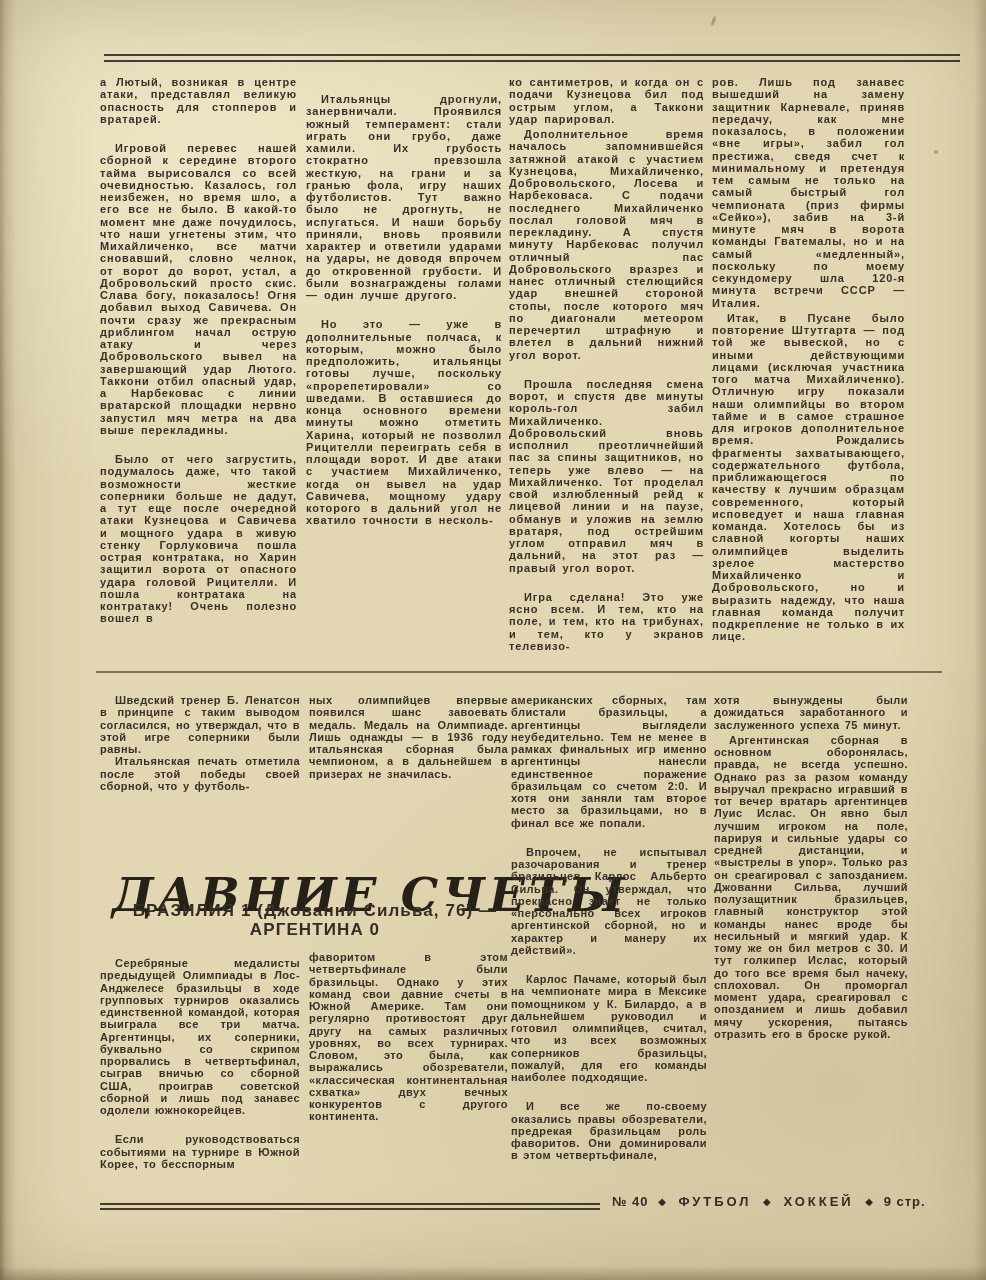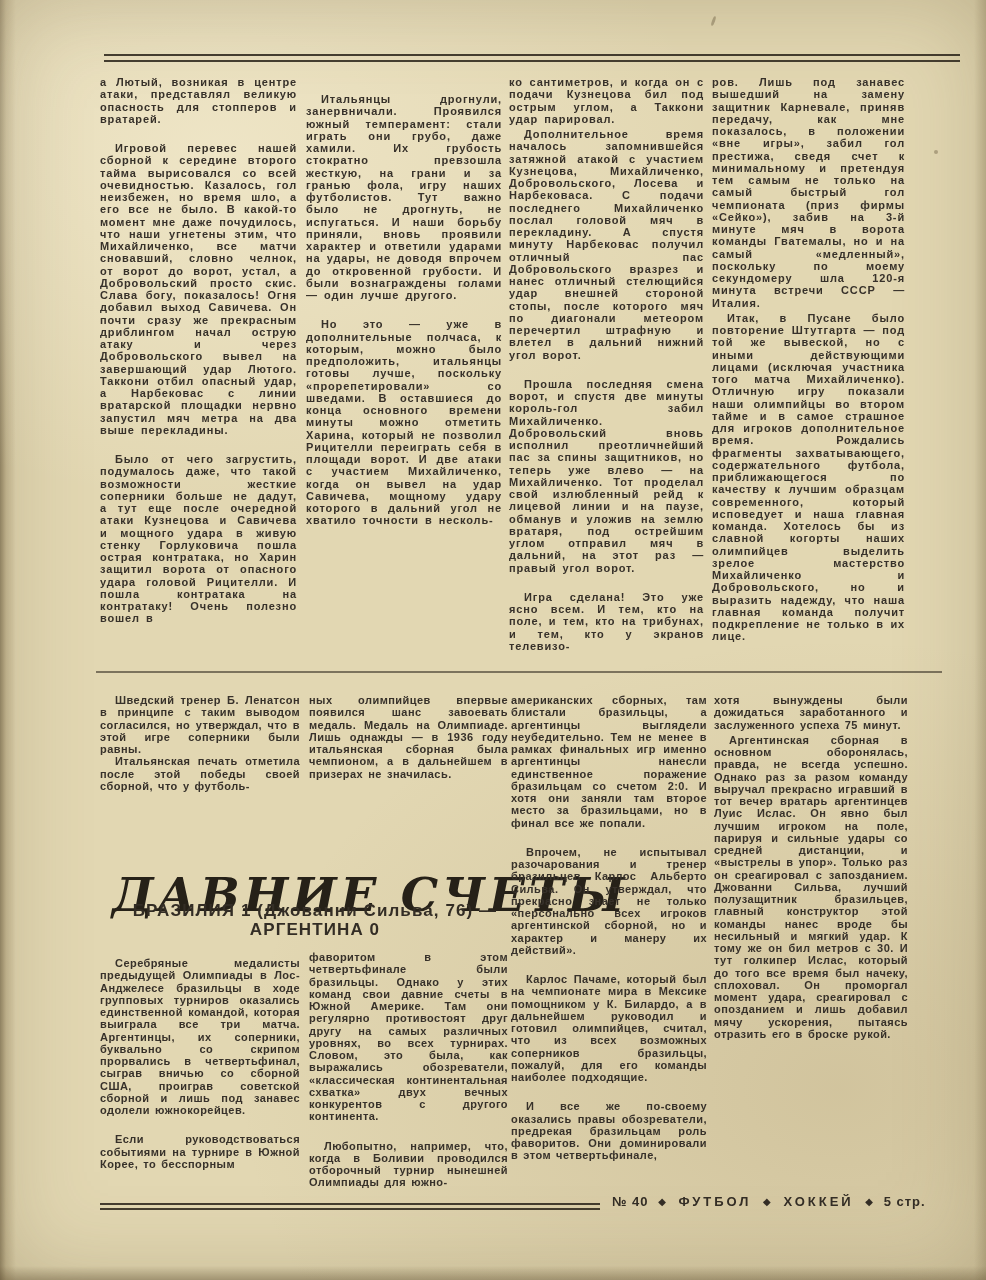--- a/index.html
+++ b/index.html
@@ -124,7 +124,6 @@
     </div>
     <div class="col bc2">
       <p class="para run">фаворитом в этом четвертьфинале были бразильцы. Однако у этих команд свои давние счеты в Южной Америке. Там они регулярно противостоят друг другу на самых различных уровнях, во всех турнирах. Словом, это была, как выражались обозреватели, «классическая континентальная схватка» двух вечных конкурентов с другого континента.</p>
-      <p class="para gap">Любопытно, например, что, когда в Боливии проводился отборочный турнир нынешней Олимпиады для южно-</p>
     </div>
     <div class="col bc3">
       <p class="para run">американских сборных, там блистали бразильцы, а аргентинцы выглядели неубедительно. Тем не менее в рамках финальных игр именно аргентинцы нанесли единственное поражение бразильцам со счетом 2:0. И хотя они заняли там второе место за бразильцами, но в финал все же попали.</p>

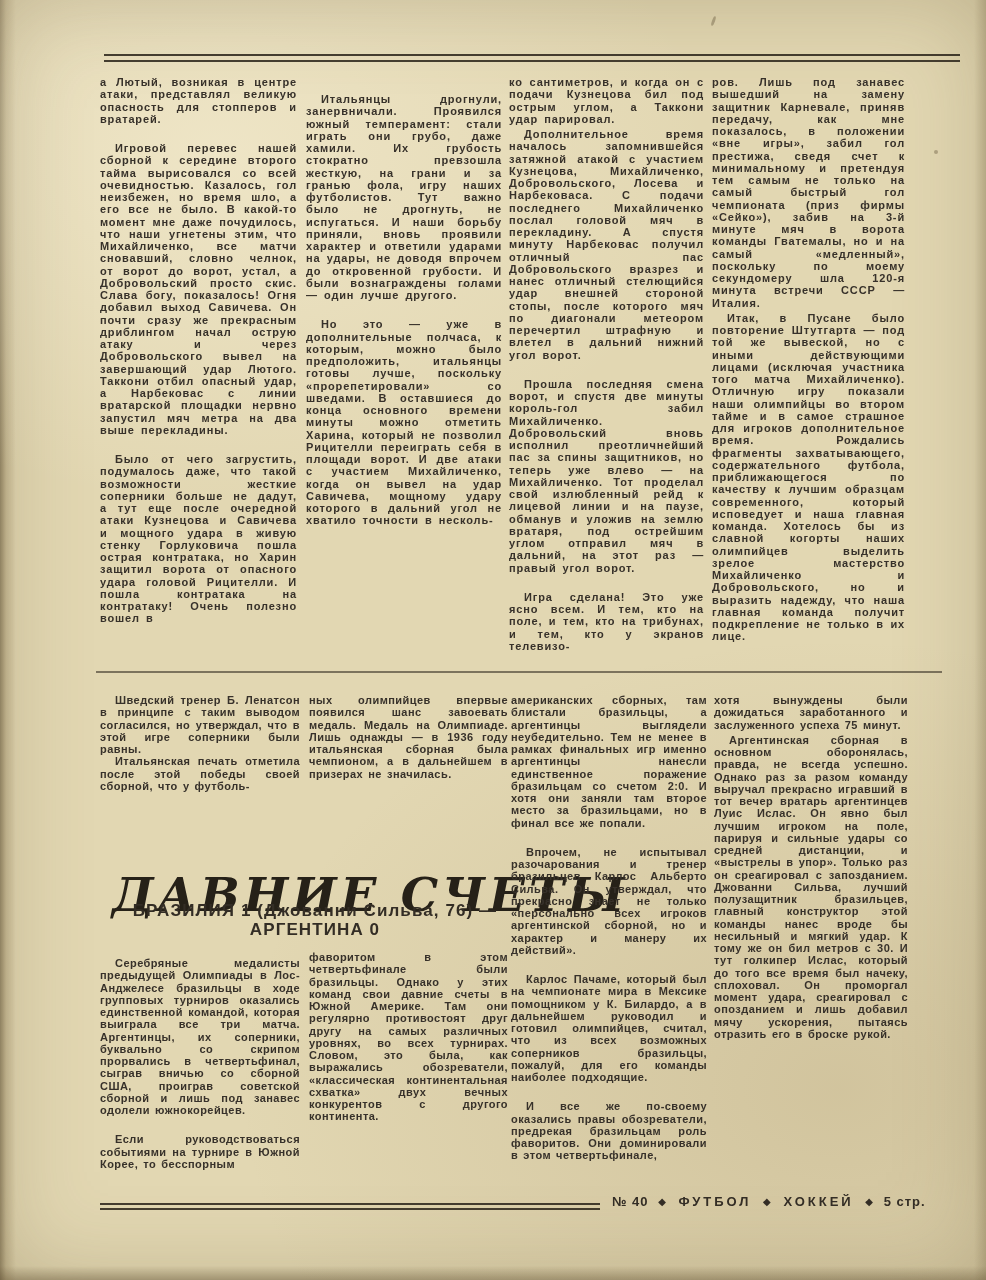--- a/index.html
+++ b/index.html
@@ -146,7 +146,7 @@
     <span class="diamond">◆</span>
     <span class="word">ХОККЕЙ</span>
     <span class="diamond">◆</span>
-    <span>5 стр.</span>
+    <span>9 стр.</span>
   </div>
 
 </div>

